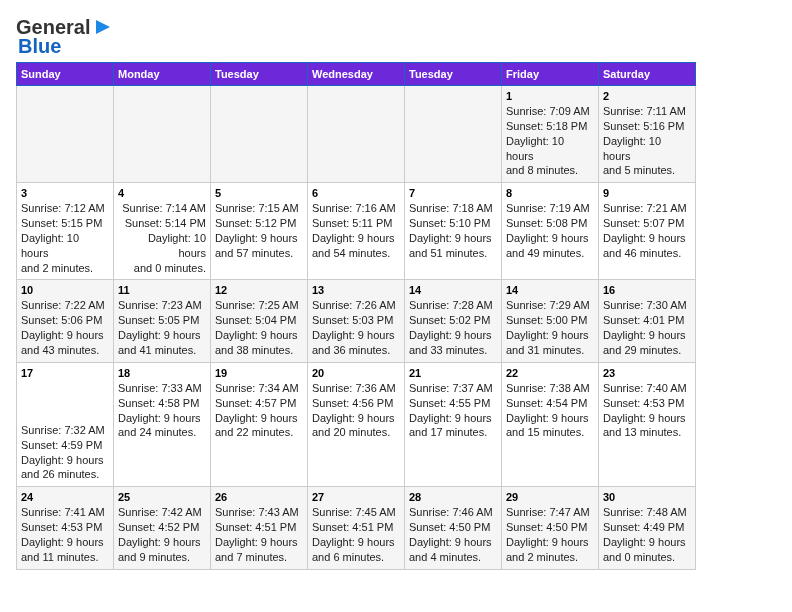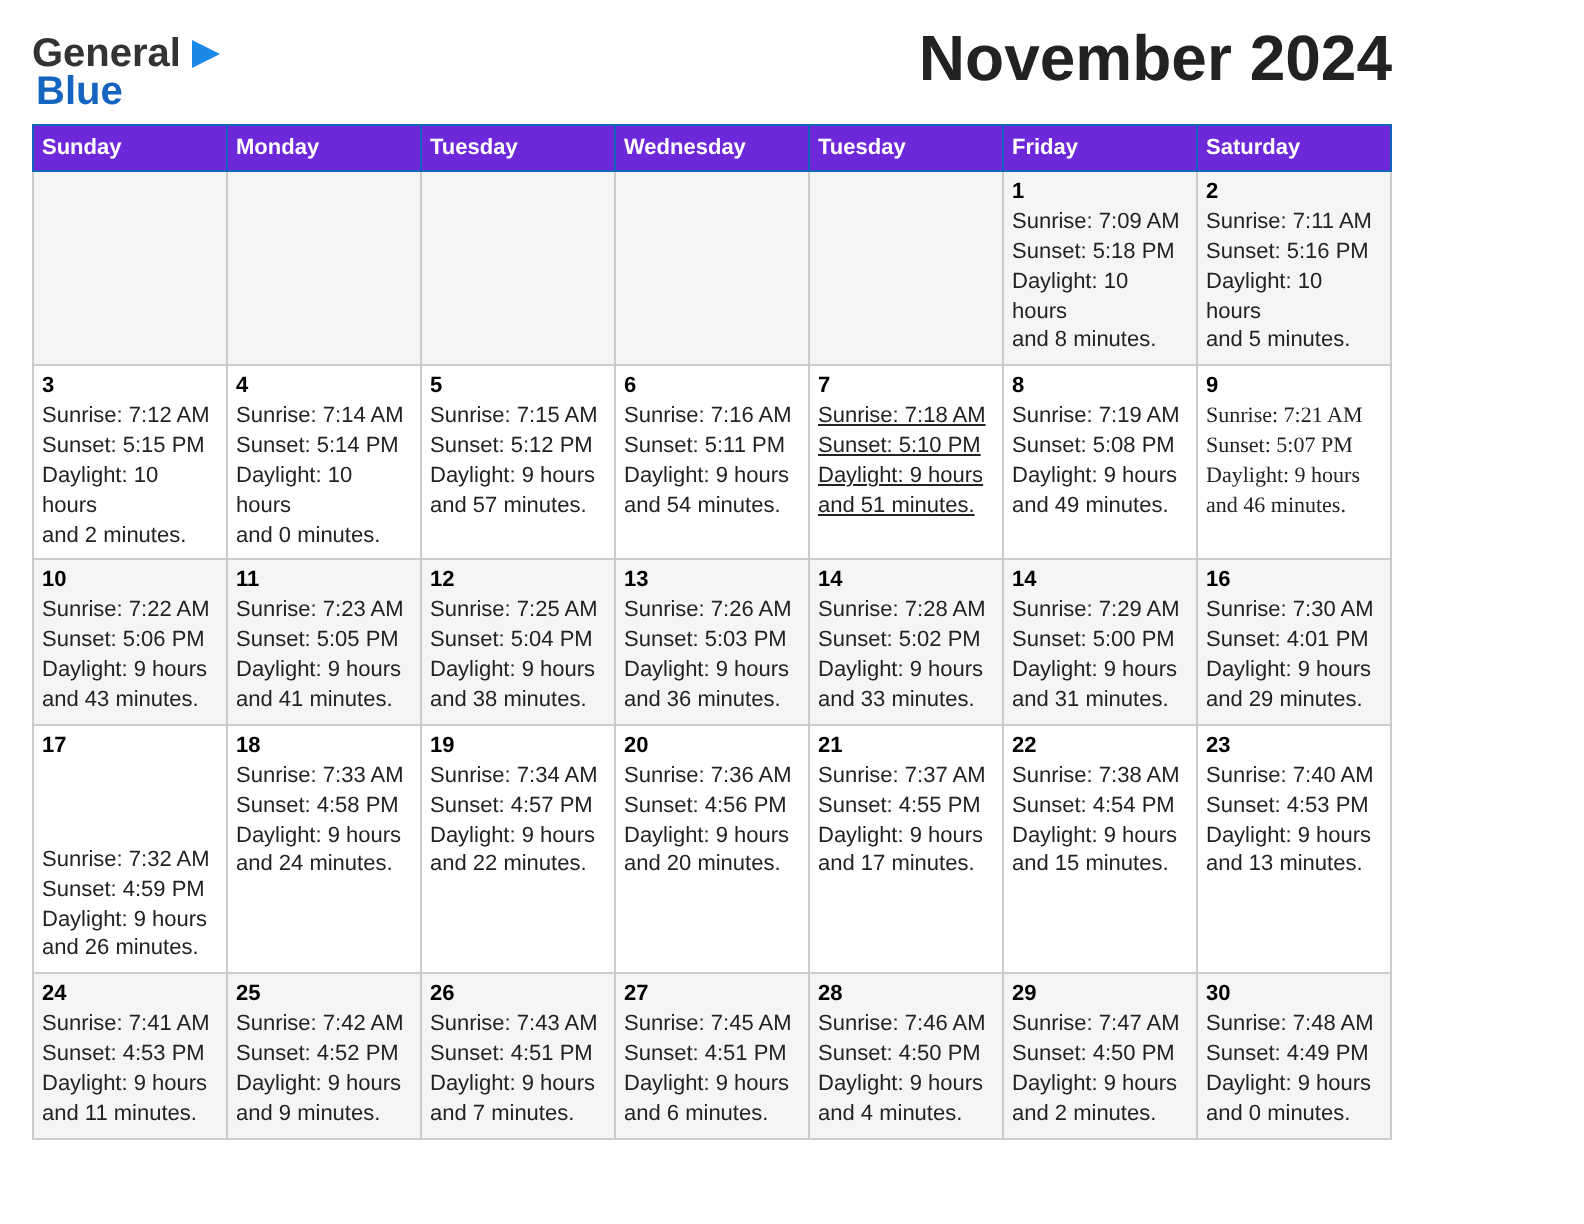--- a/index.html
+++ b/index.html
@@ -98,7 +98,6 @@
       <span style="font-size:20px;font-weight:bold;color:#1565C0;margin-top:-4px;margin-left:2px;text-align:right;">Blue</span>
     </div>
     <div class="title-block">
-      <div class="month-title">November 2024</div>
     </div>
   </div>
 

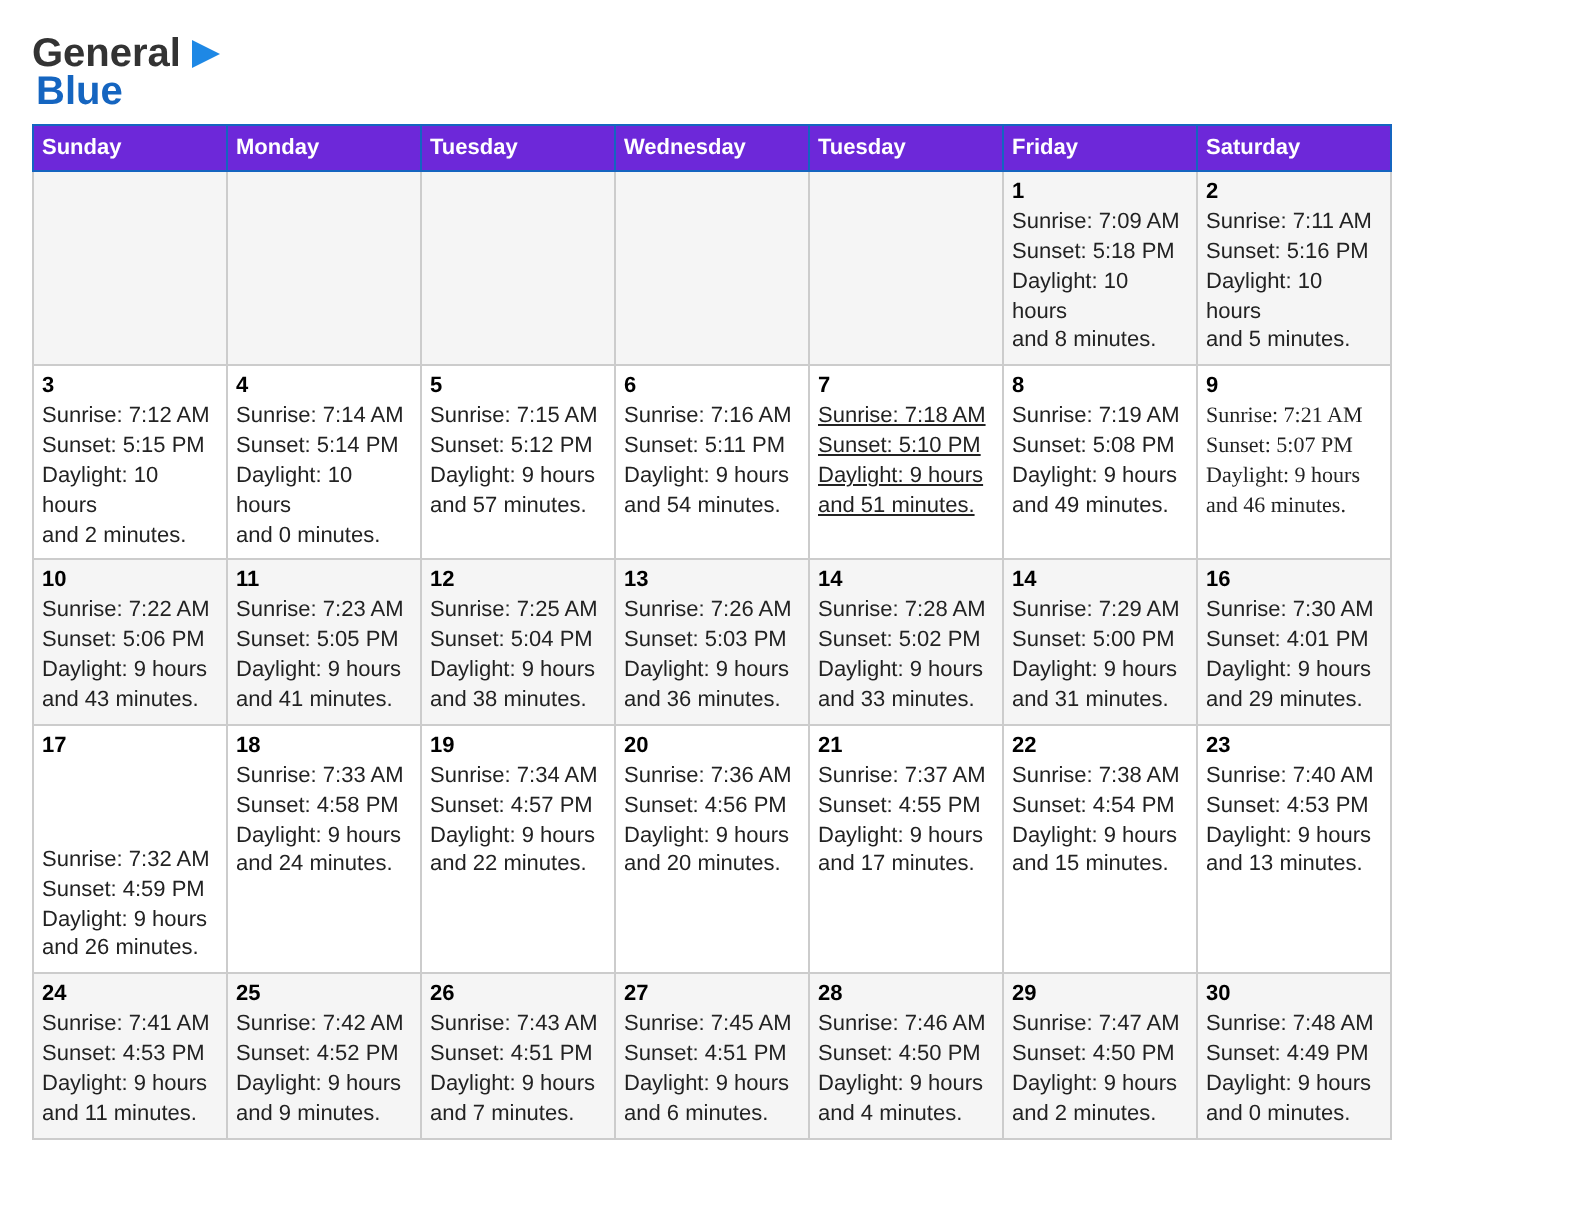--- a/index.html
+++ b/index.html
@@ -145,7 +145,7 @@
           </td>
           <td>
             <span class="day-num">4</span>
-            <div class="day-info" style="white-space: pre-line;">Sunrise: 7:14 AM
+            <div class="day-info" style="white-space: pre-line; text-align: right;">Sunrise: 7:14 AM
 Sunset: 5:14 PM
 Daylight: 10 hours
 and 0 minutes.</div>

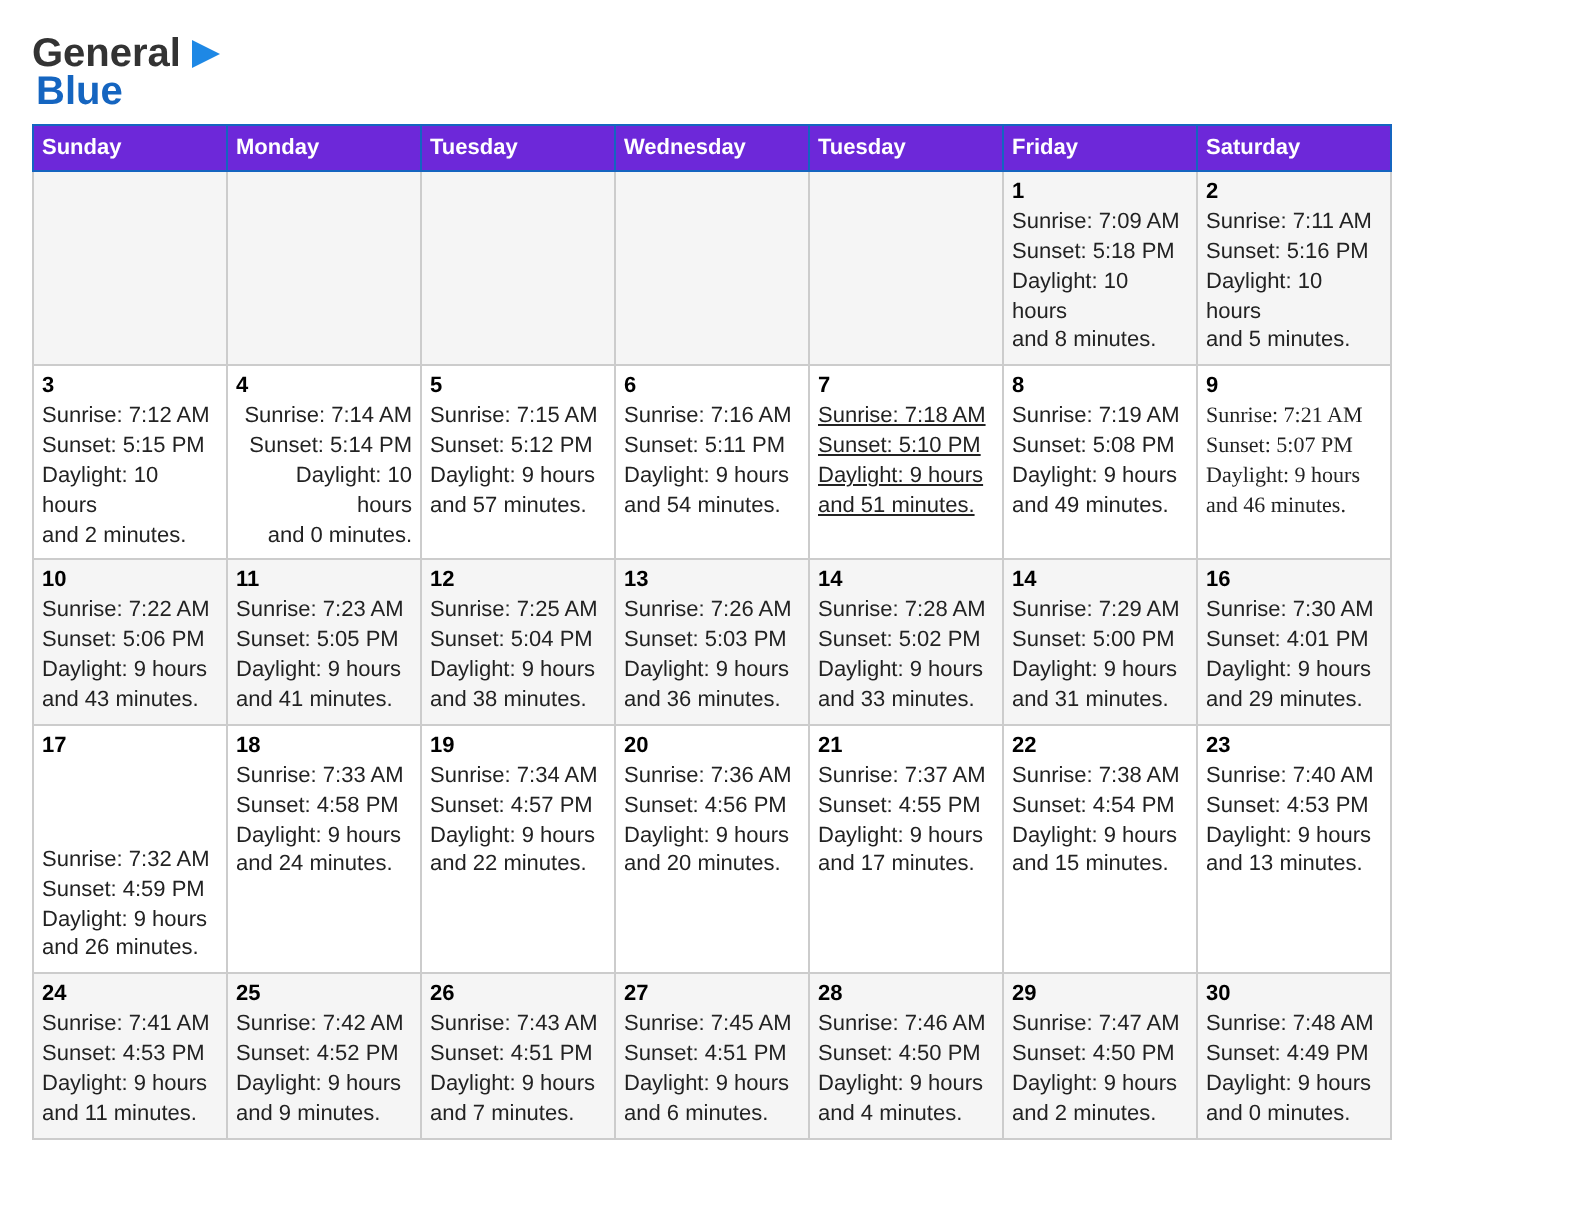--- a/index.html
+++ b/index.html
@@ -166,7 +166,7 @@
           </td>
           <td>
             <span class="day-num">7</span>
-            <div class="day-info" style="white-space: pre-line; text-decoration: underline;">Sunrise: 7:18 AM
+            <div class="day-info" style="white-space: pre-line;">Sunrise: 7:18 AM
 Sunset: 5:10 PM
 Daylight: 9 hours
 and 51 minutes.</div>

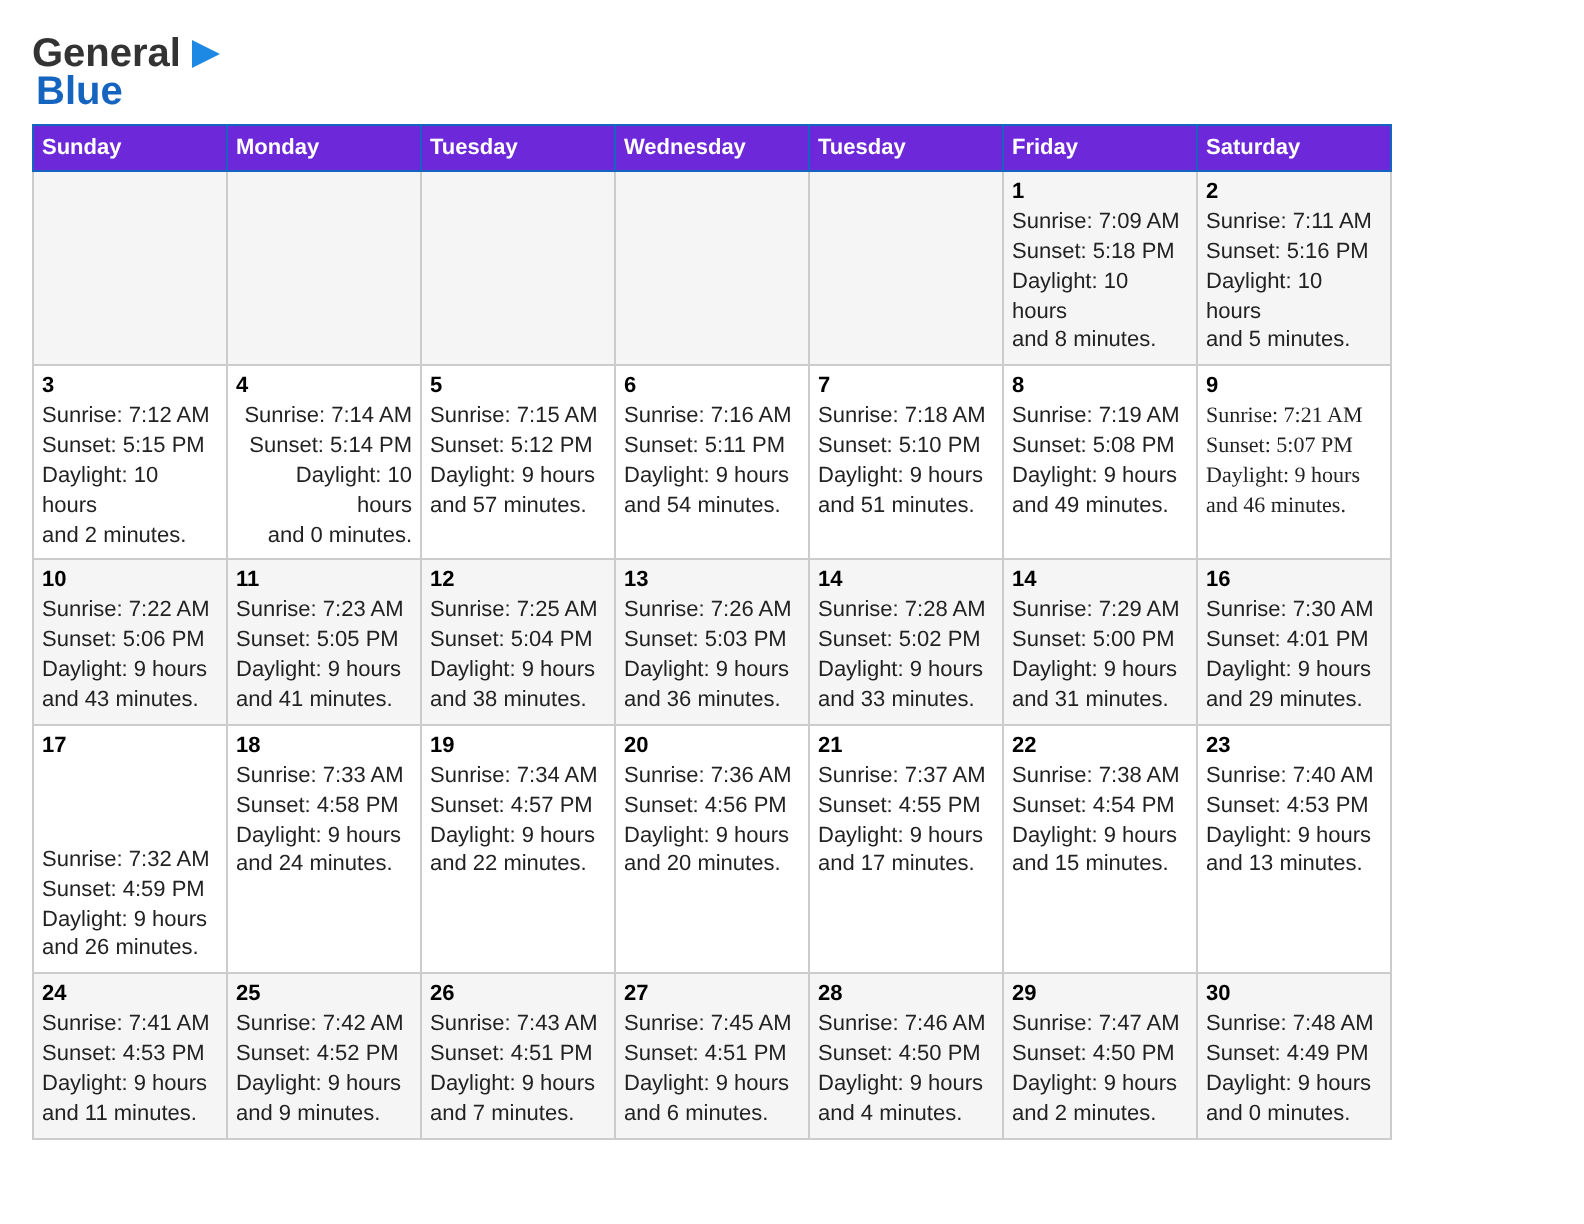--- a/index.html
+++ b/index.html
@@ -180,7 +180,7 @@
           </td>
           <td>
             <span class="day-num">9</span>
-            <div class="day-info" style="white-space: pre-line; font-family: Liberation Serif, serif;">Sunrise: 7:21 AM
+            <div class="day-info" style="white-space: pre-line;">Sunrise: 7:21 AM
 Sunset: 5:07 PM
 Daylight: 9 hours
 and 46 minutes.</div>

